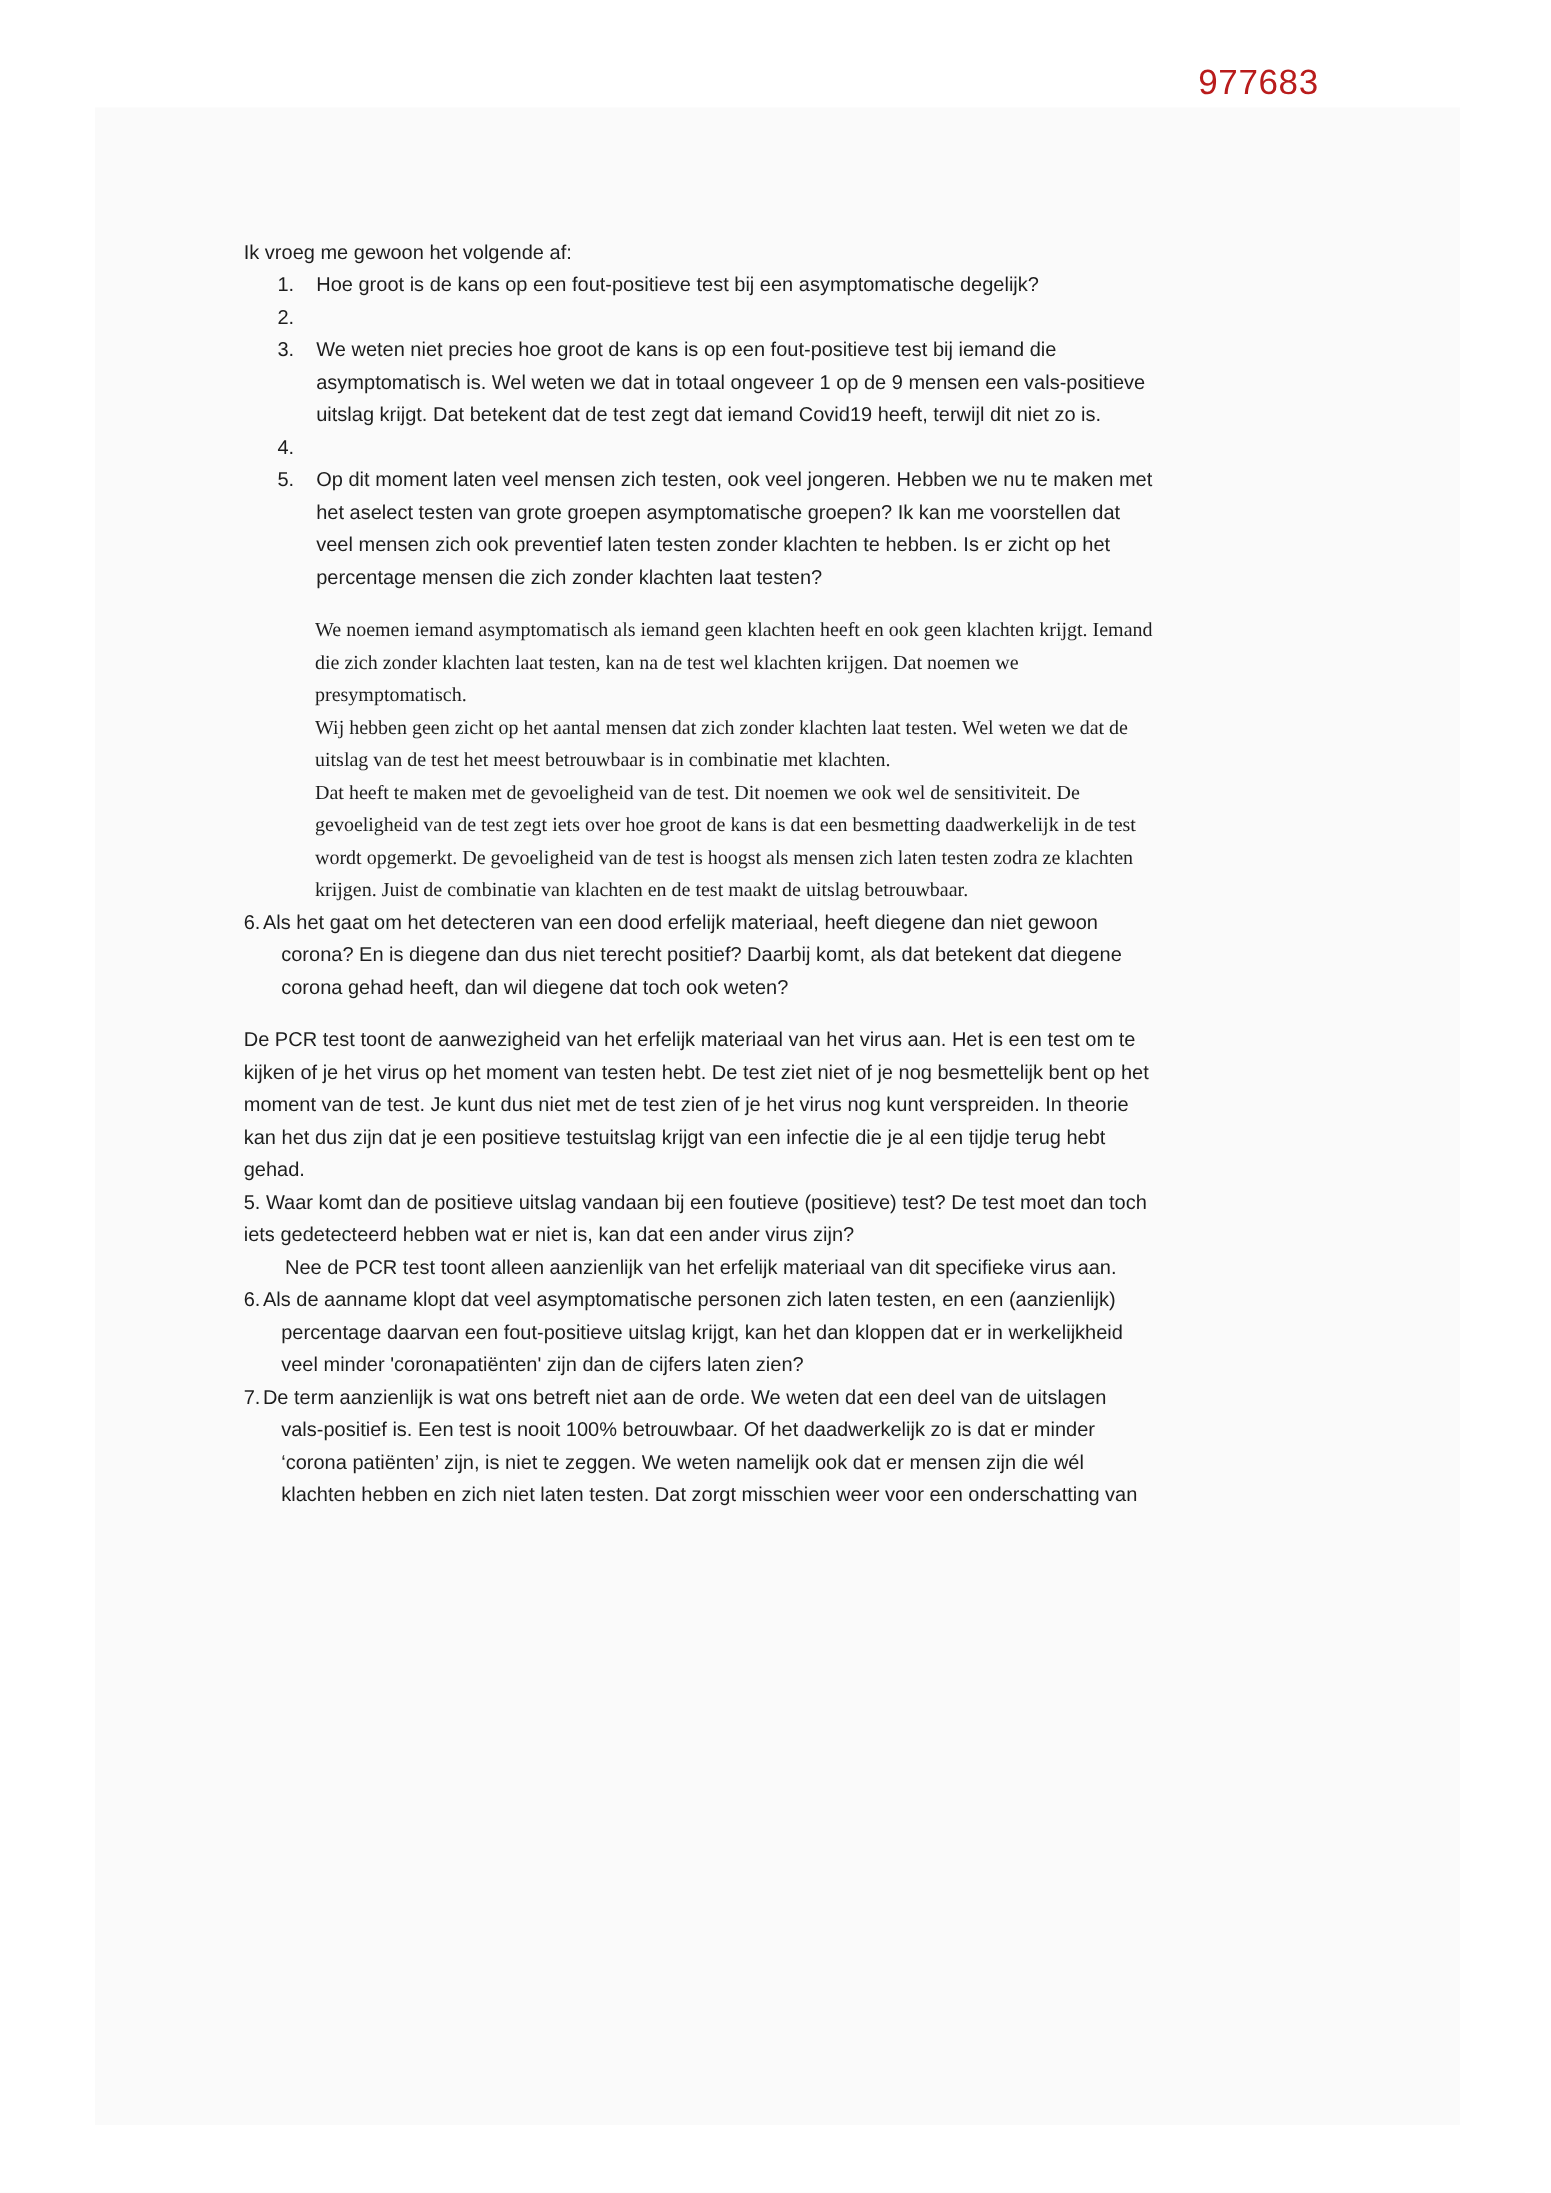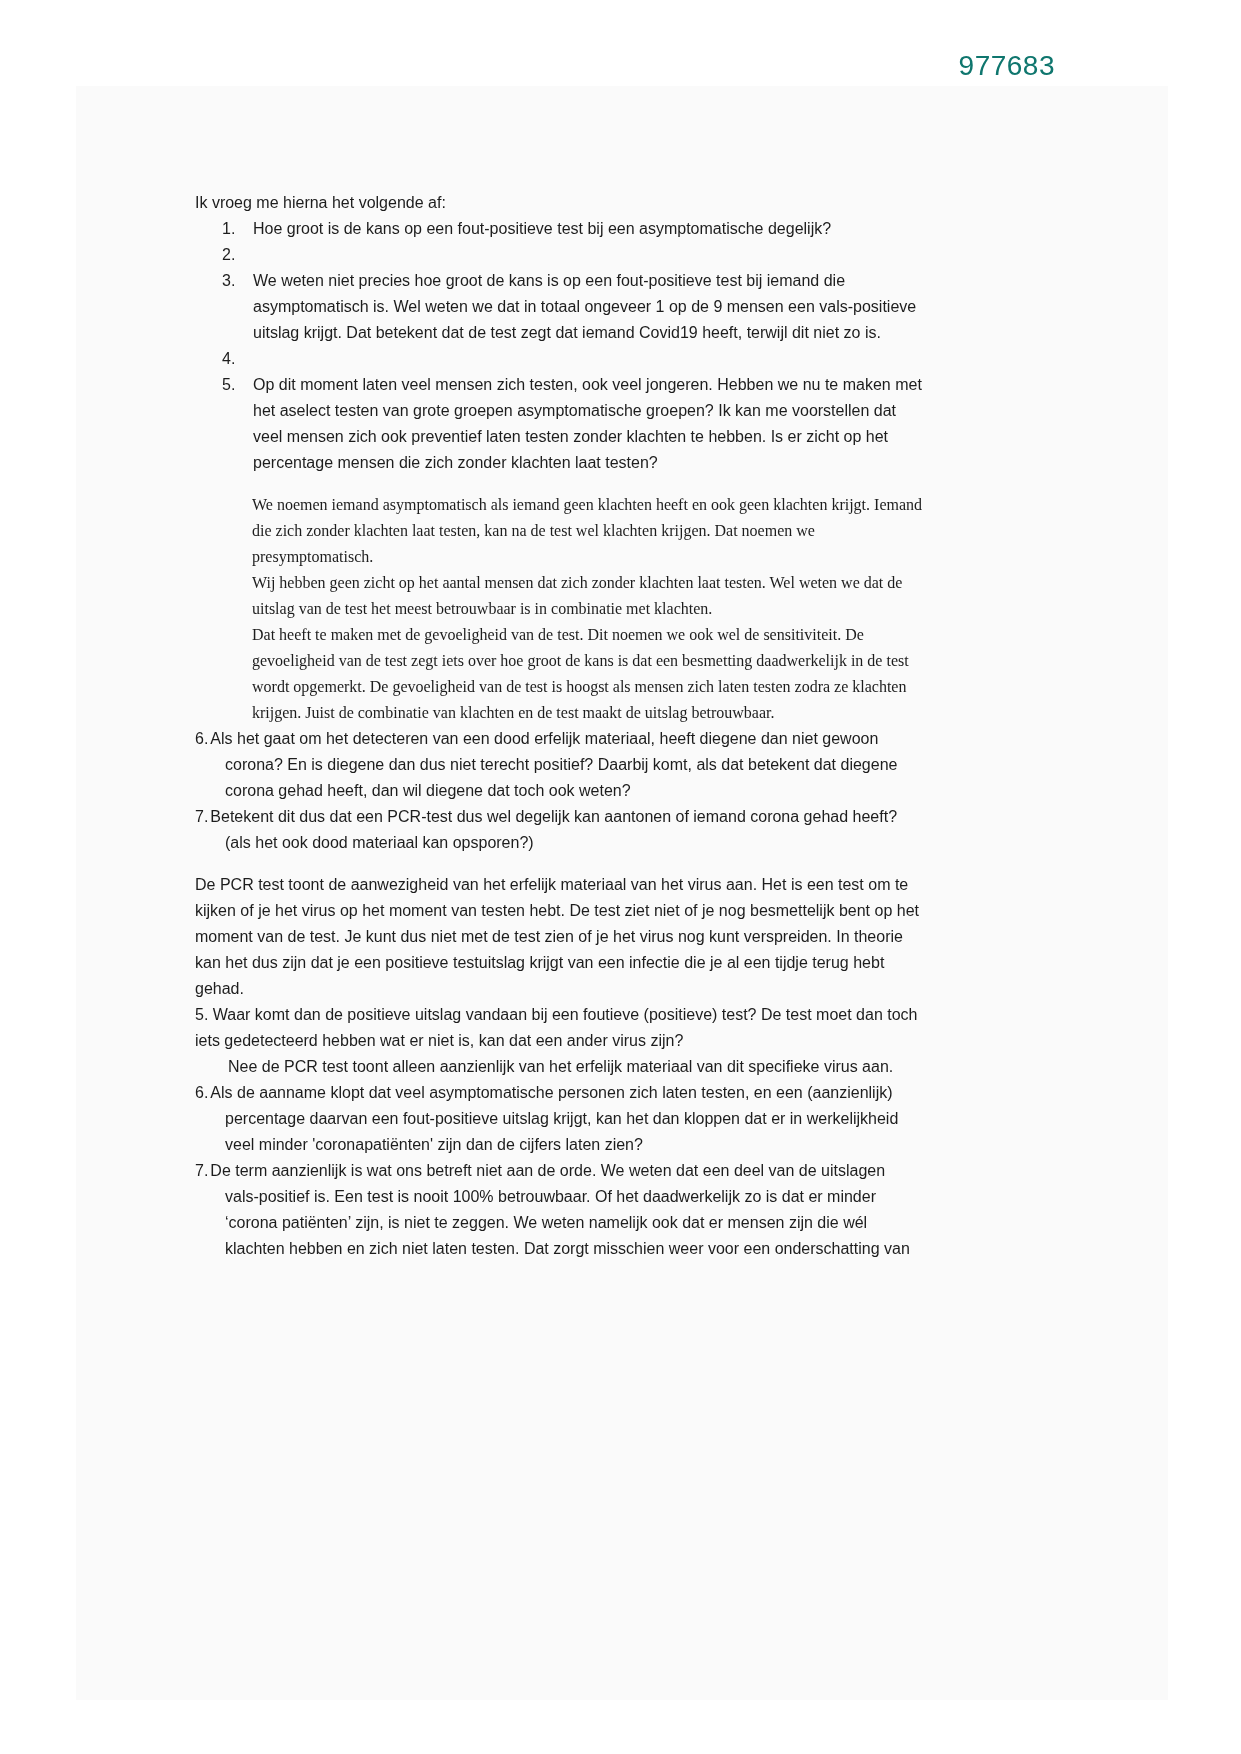--- a/index.html
+++ b/index.html
@@ -25,7 +25,7 @@
     right: 186px;
     font-size: 28px;
     letter-spacing: 0.5px;
-    color: #0f766e;
+    color: #b91c1c;
   }
   .content {
     position: absolute;

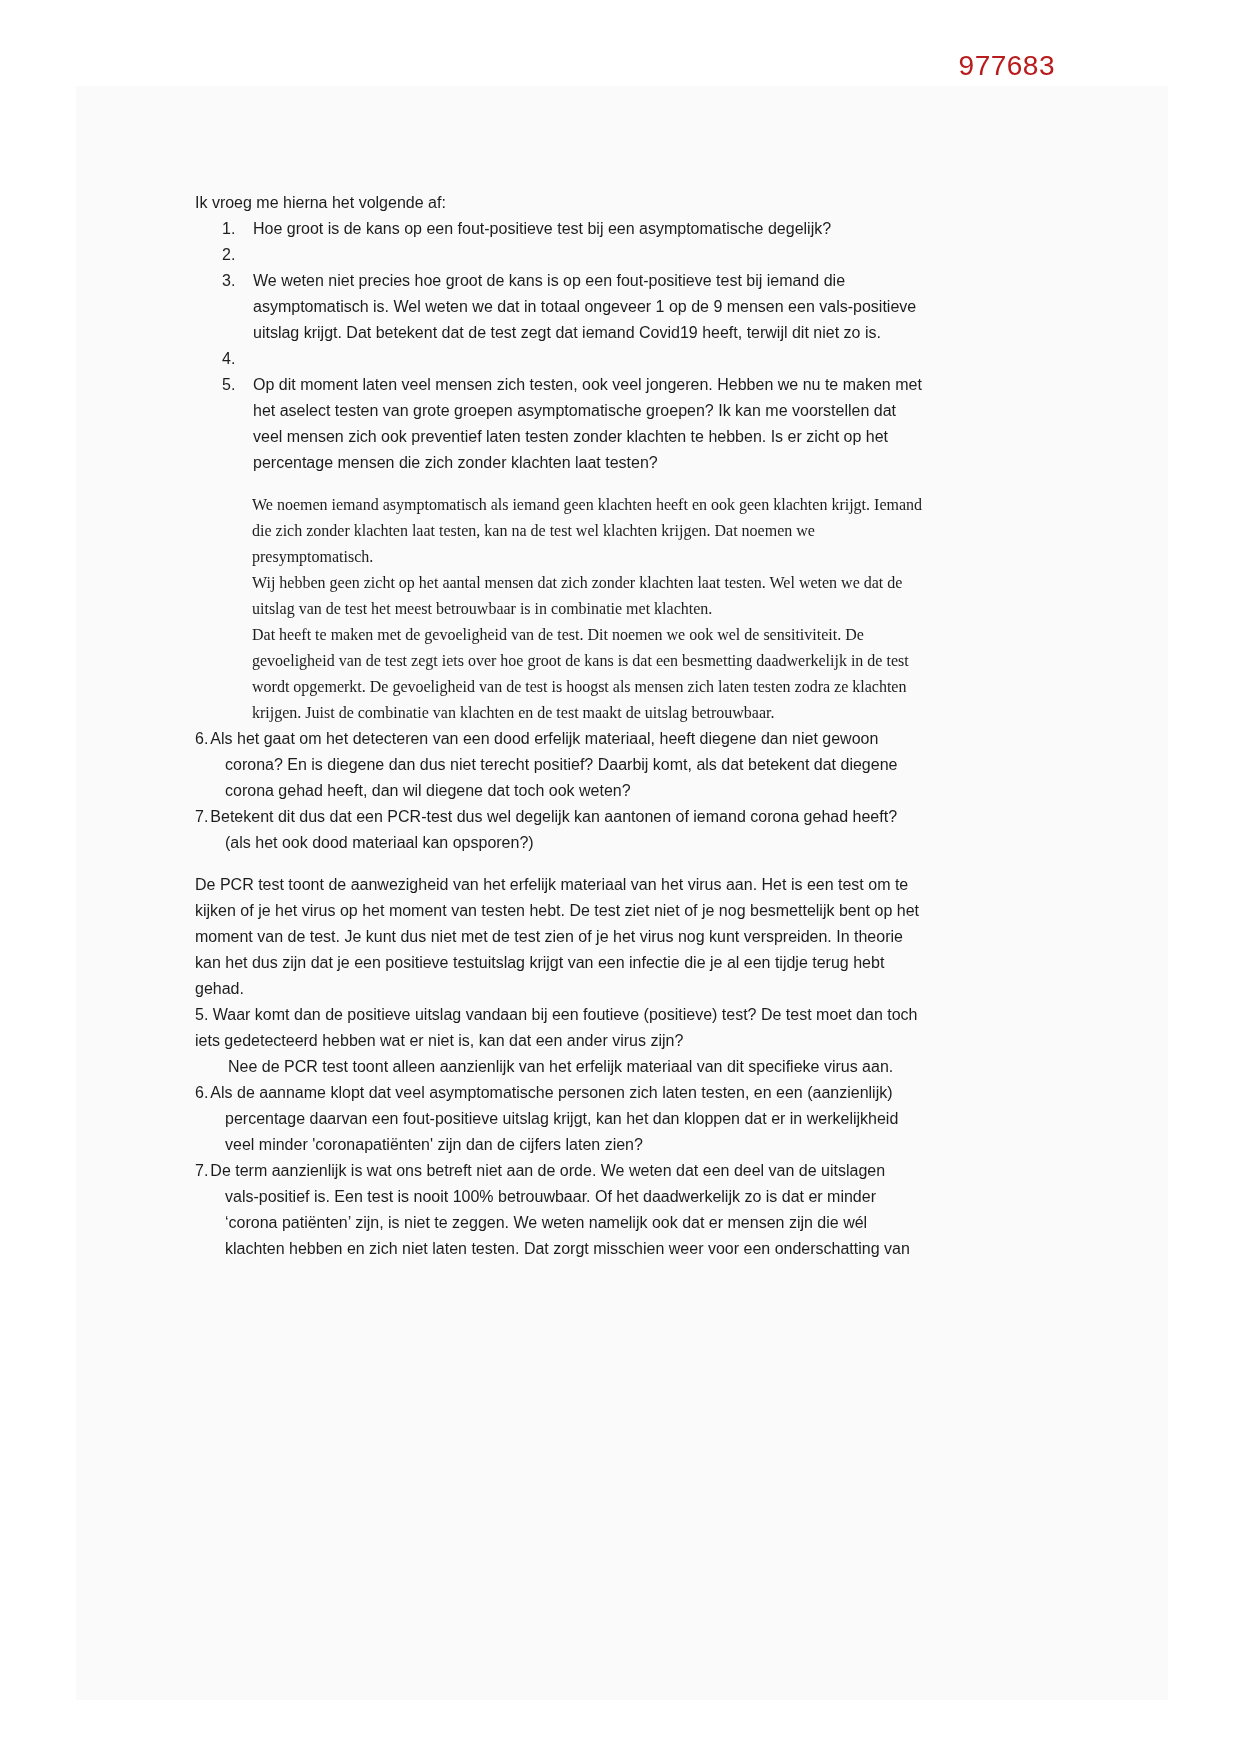--- a/index.html
+++ b/index.html
@@ -69,7 +69,7 @@
 
 <div class="content">
 
-  <p class="intro">Ik vroeg me hierna het volgende af:</p>
+  <p class="intro">Ik vroeg me gewoon het volgende af:</p>
 
   <div class="num-list">
     <div class="li">

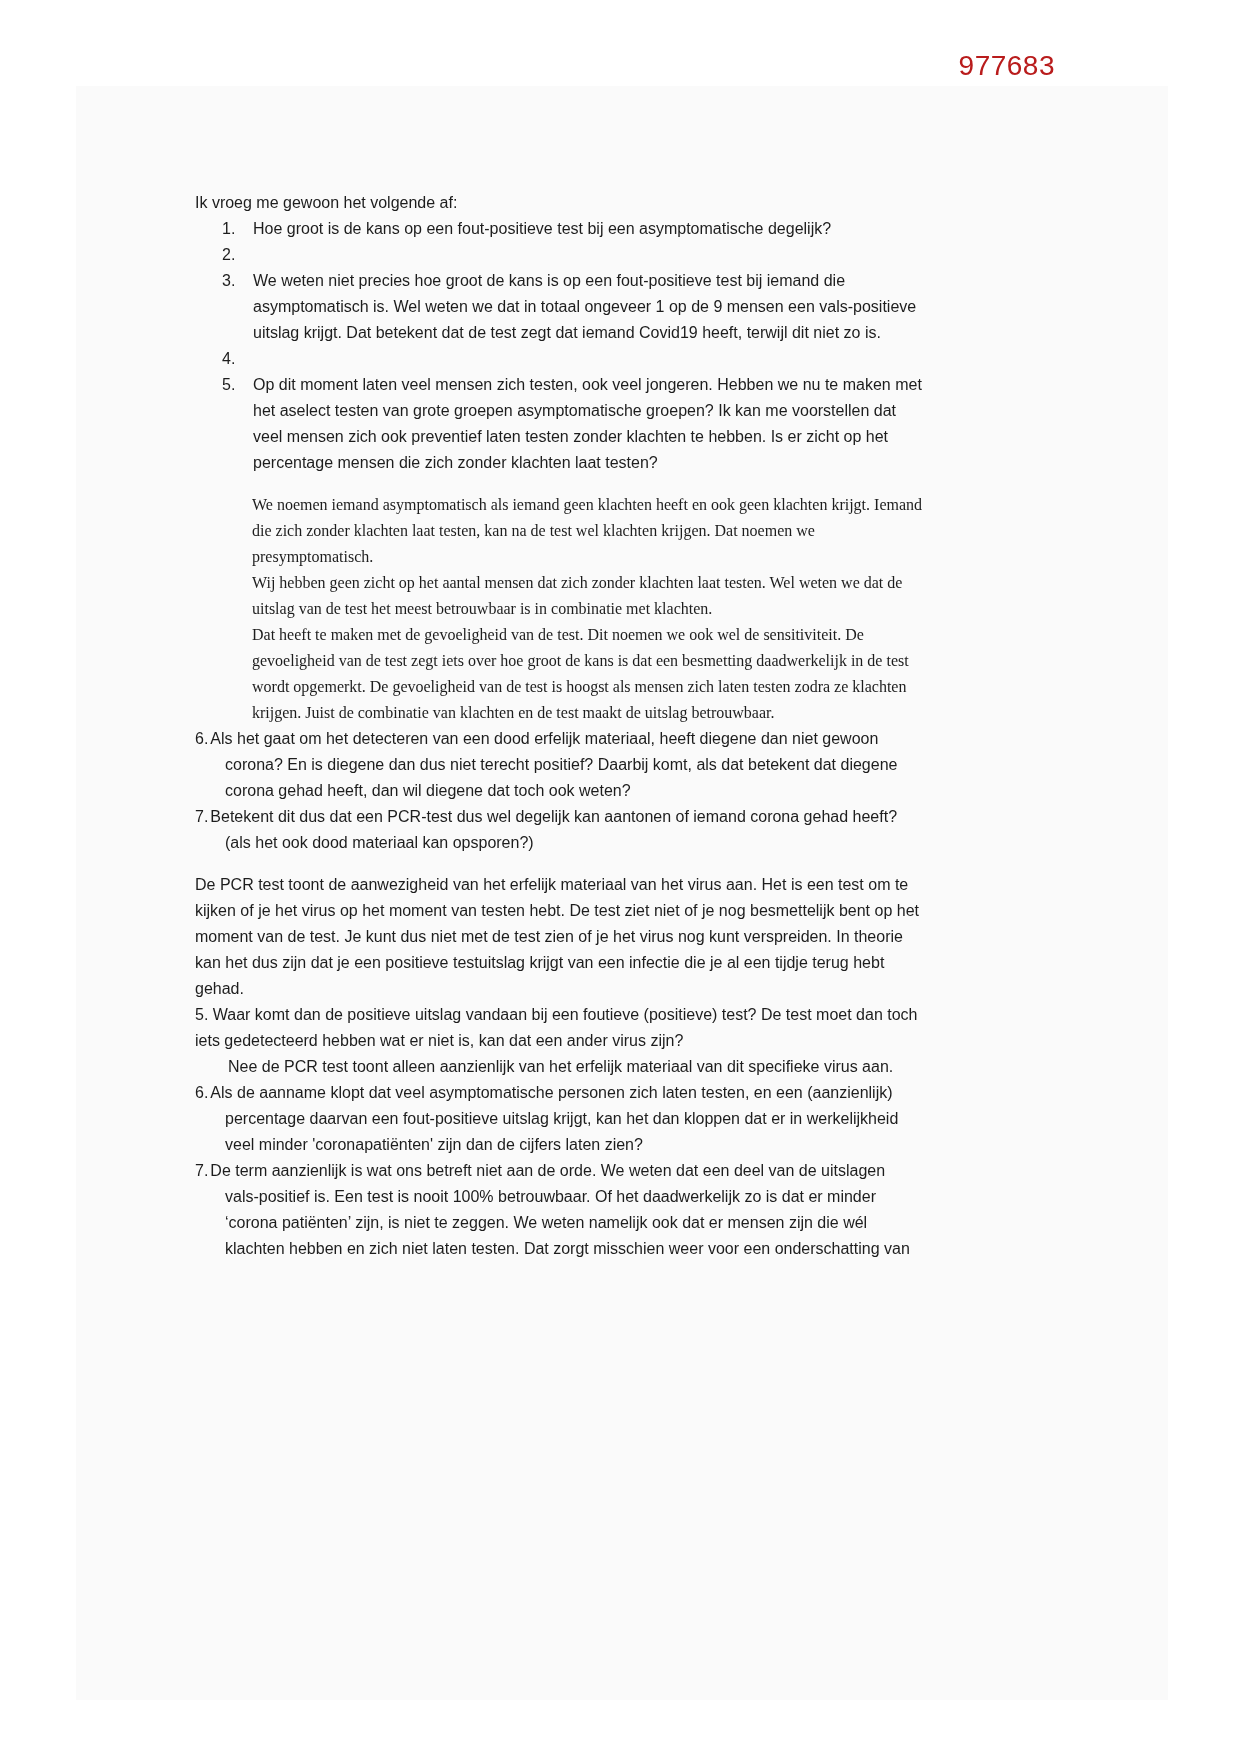--- a/index.html
+++ b/index.html
@@ -102,7 +102,6 @@
 
   <div class="hang-group">
     <p class="hang"><span class="hang-num">6.</span><span>Als het gaat om het detecteren van een dood erfelijk materiaal, heeft diegene dan niet gewoon corona? En is diegene dan dus niet terecht positief? Daarbij komt, als dat betekent dat diegene corona gehad heeft, dan wil diegene dat toch ook weten?</span></p>
-    <p class="hang"><span class="hang-num">7.</span><span>Betekent dit dus dat een PCR-test dus wel degelijk kan aantonen of iemand corona gehad heeft? (als het ook dood materiaal kan opsporen?)</span></p>
   </div>
 
   <p class="flush">De PCR test toont de aanwezigheid van het erfelijk materiaal van het virus aan. Het is een test om te kijken of je het virus op het moment van testen hebt. De test ziet niet of je nog besmettelijk bent op het moment van de test. Je kunt dus niet met de test zien of je het virus nog kunt verspreiden. In theorie kan het dus zijn dat je een positieve testuitslag krijgt van een infectie die je al een tijdje terug hebt gehad.</p>

